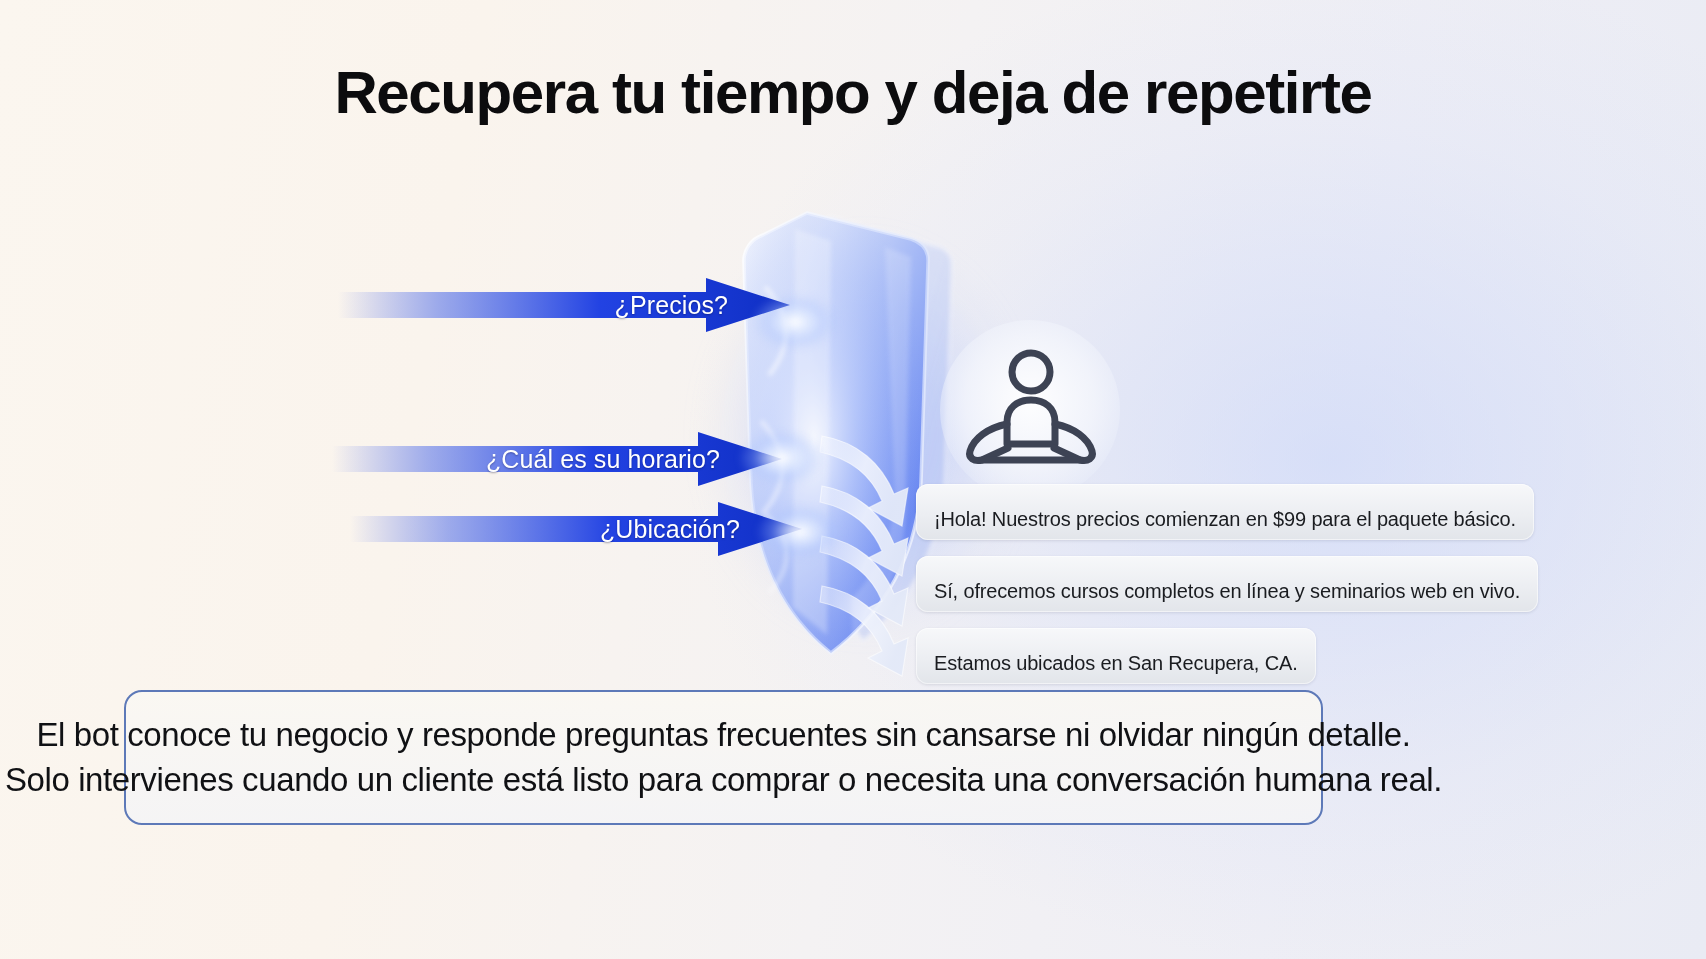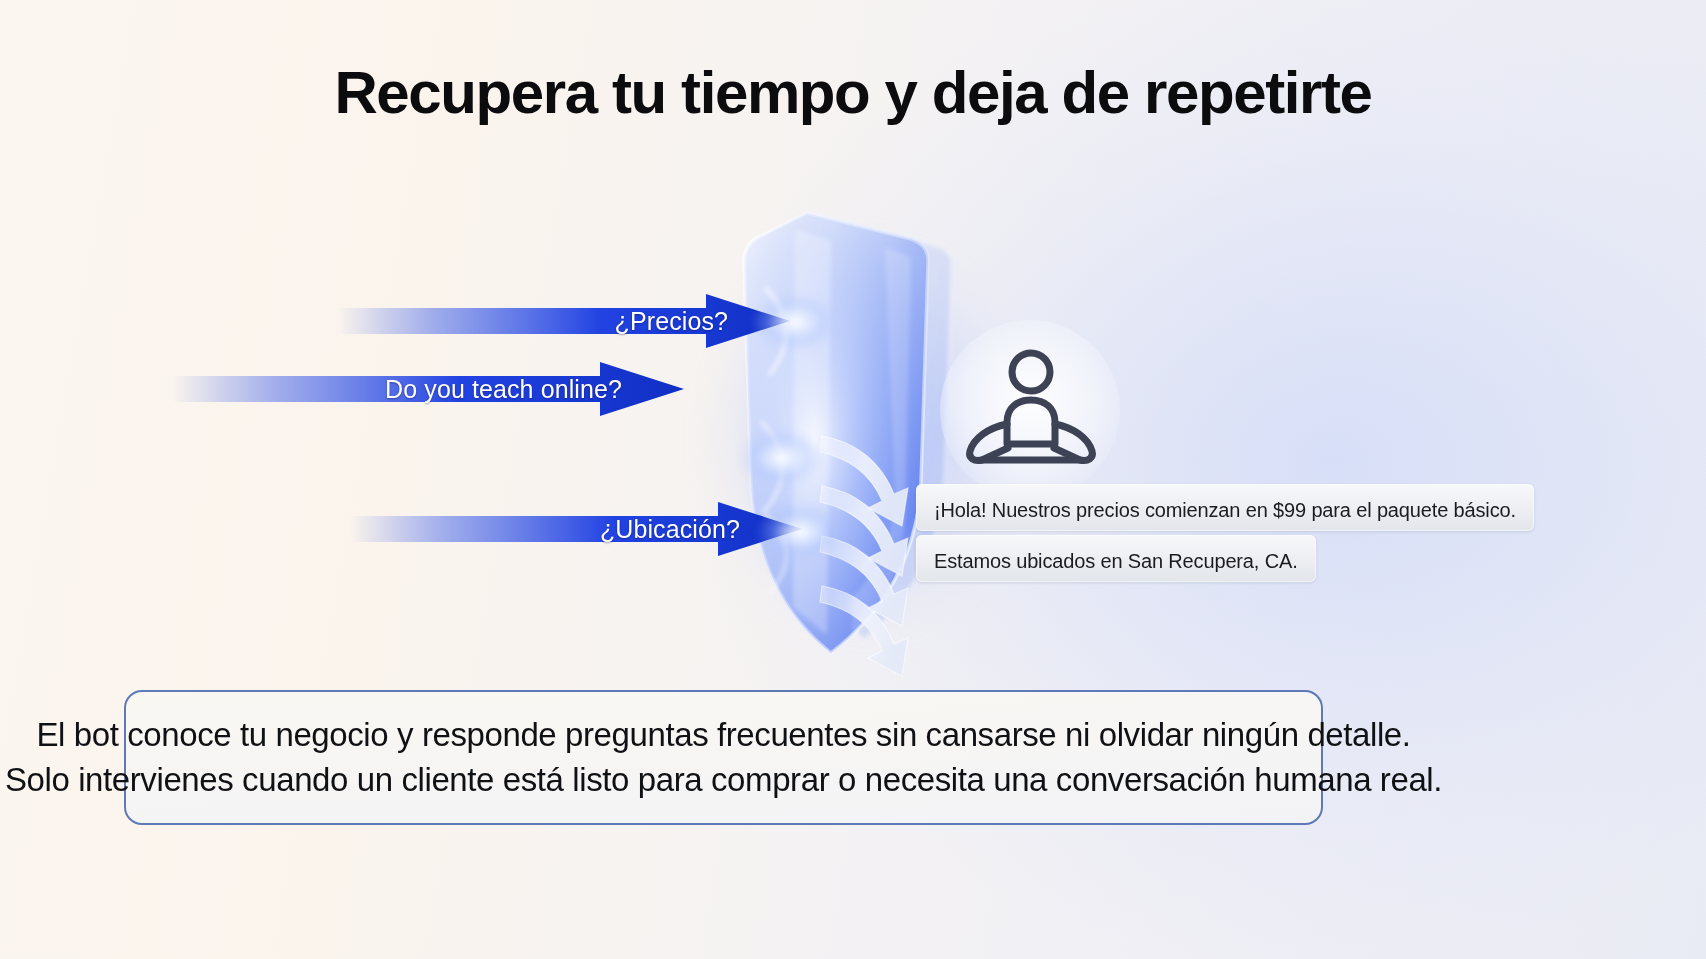--- a/index.html
+++ b/index.html
@@ -199,7 +199,7 @@
     </svg>
   </div>
 
-  <div class="arrow-in" style="left:338px; top:292px; width:452px;">
+  <div class="arrow-in" style="left:338px; top:276px; width:452px;">
     <svg class="shaftwrap" viewBox="0 0 452 58" preserveAspectRatio="none">
       <defs>
         <linearGradient id="blueFade1" x1="0" y1="0" x2="1" y2="0">

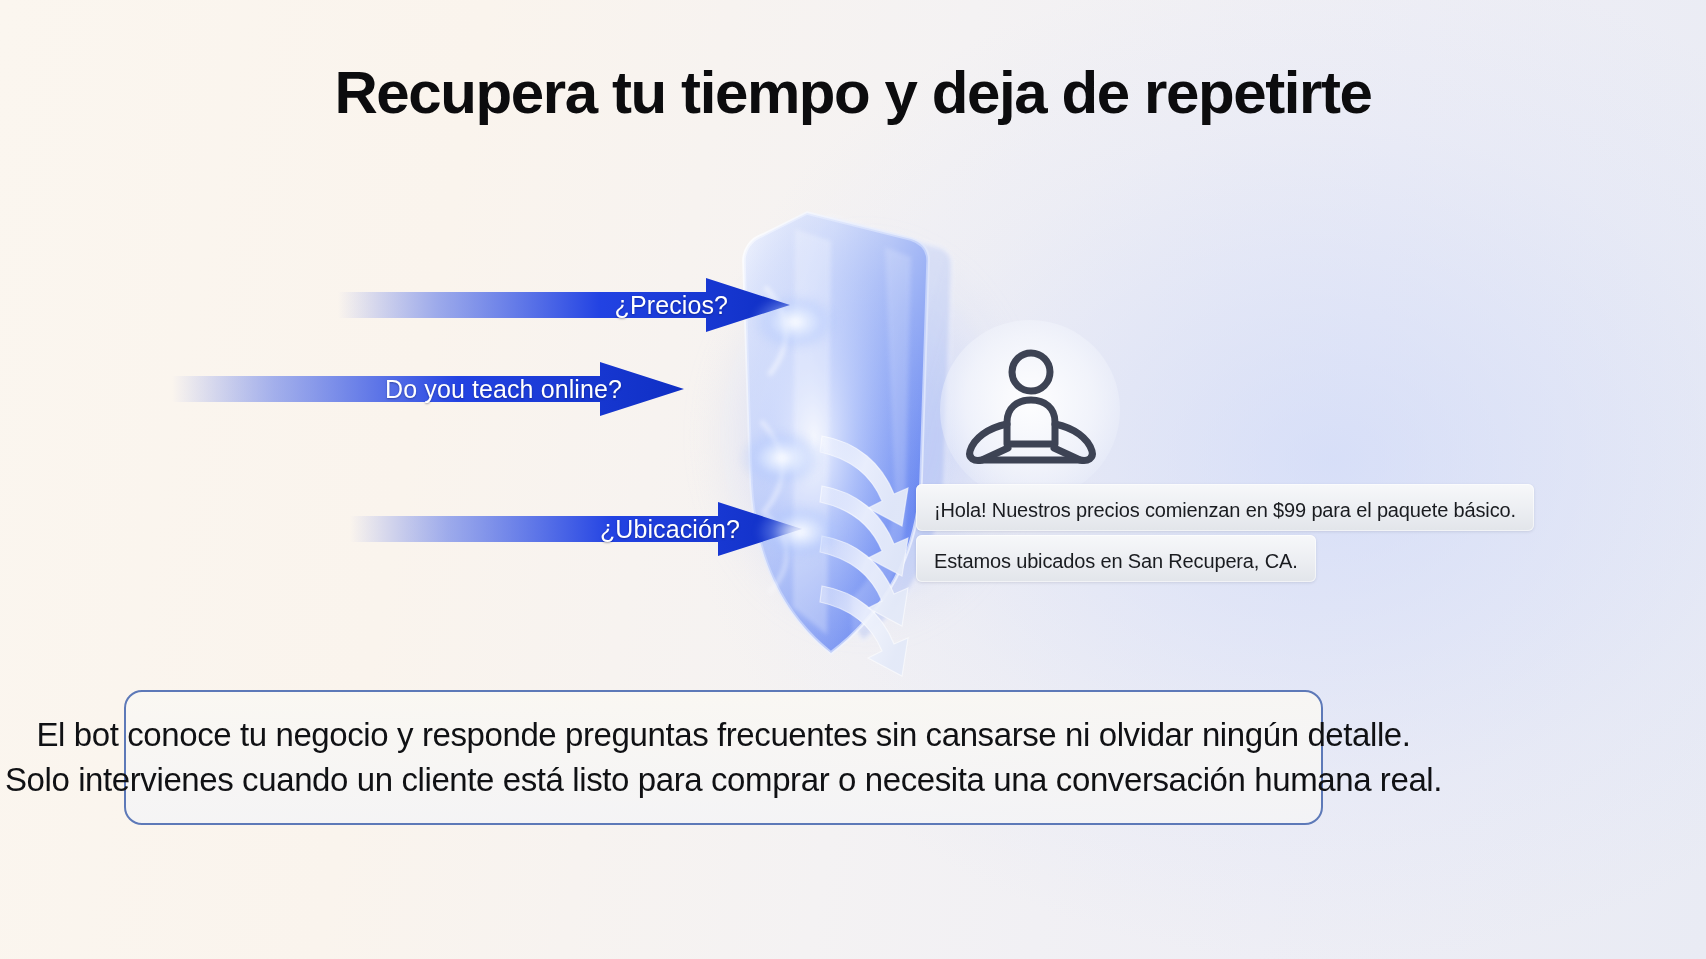--- a/index.html
+++ b/index.html
@@ -215,20 +215,6 @@
   </div>
   <div class="flare" style="left:735px; top:282px;"></div>
 
-  <div class="arrow-in" style="left:172px; top:360px; width:512px;">
-    <svg class="shaftwrap" viewBox="0 0 512 58" preserveAspectRatio="none">
-      <defs>
-        <linearGradient id="blueFade2" x1="0" y1="0" x2="1" y2="0">
-          <stop offset="0%" stop-color="#1a41e8" stop-opacity="0"></stop>
-          <stop offset="20%" stop-color="#2a4fe8" stop-opacity="0.42"></stop>
-          <stop offset="56%" stop-color="#1739e2" stop-opacity="0.95"></stop>
-          <stop offset="100%" stop-color="#0f2fc4" stop-opacity="1"></stop>
-        </linearGradient>
-      </defs>
-      <path d="M0 16 L428 16 L428 2 L512 29 L428 56 L428 42 L0 42 Z" fill="url(#blueFade2)"></path>
-    </svg>
-    <span class="label">Do you teach online?</span>
-  </div>
 
   <div class="flare" style="left:722px; top:418px;"></div>
 

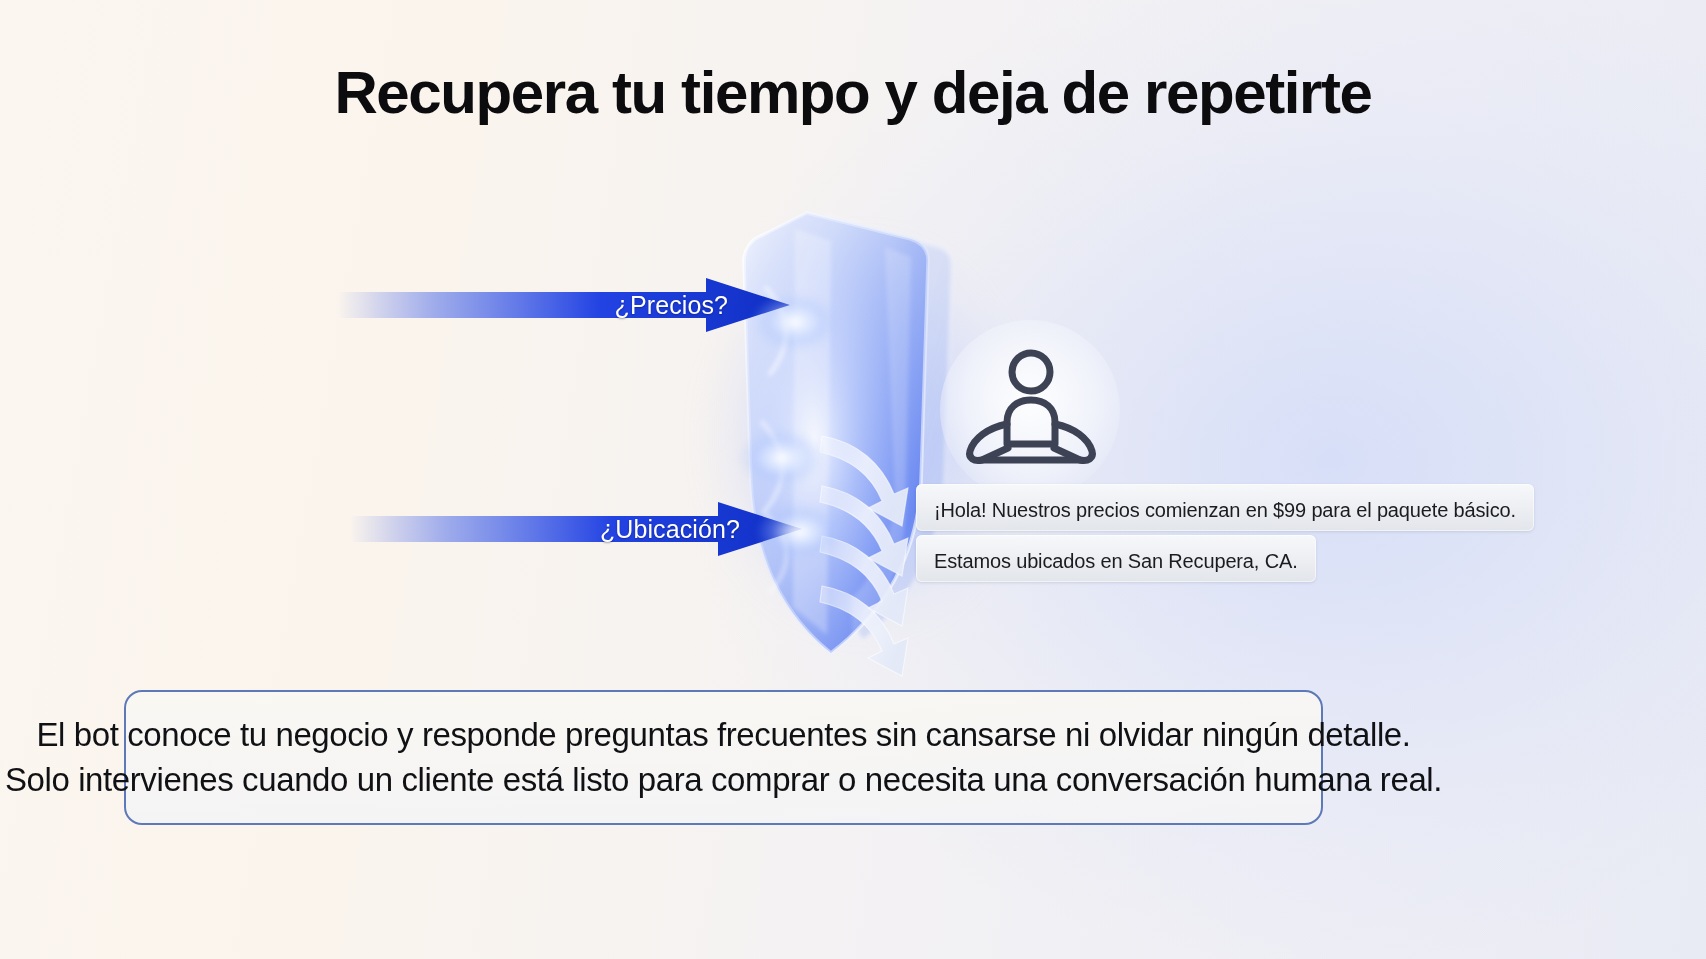--- a/index.html
+++ b/index.html
@@ -216,6 +216,20 @@
   <div class="flare" style="left:735px; top:282px;"></div>
 
 
+  <div class="arrow-in" style="left:332px; top:430px; width:450px;">
+    <svg class="shaftwrap" viewBox="0 0 450 58" preserveAspectRatio="none">
+      <defs>
+        <linearGradient id="blueFade3" x1="0" y1="0" x2="1" y2="0">
+          <stop offset="0%" stop-color="#1a41e8" stop-opacity="0"></stop>
+          <stop offset="22%" stop-color="#2a4fe8" stop-opacity="0.45"></stop>
+          <stop offset="58%" stop-color="#1739e2" stop-opacity="0.95"></stop>
+          <stop offset="100%" stop-color="#0f2fc4" stop-opacity="1"></stop>
+        </linearGradient>
+      </defs>
+      <path d="M0 16 L366 16 L366 2 L450 29 L366 56 L366 42 L0 42 Z" fill="url(#blueFade3)"></path>
+    </svg>
+    <span class="label">¿Cuál es su horario?</span>
+  </div>
   <div class="flare" style="left:722px; top:418px;"></div>
 
   <div class="arrow-in" style="left:350px; top:500px; width:452px;">

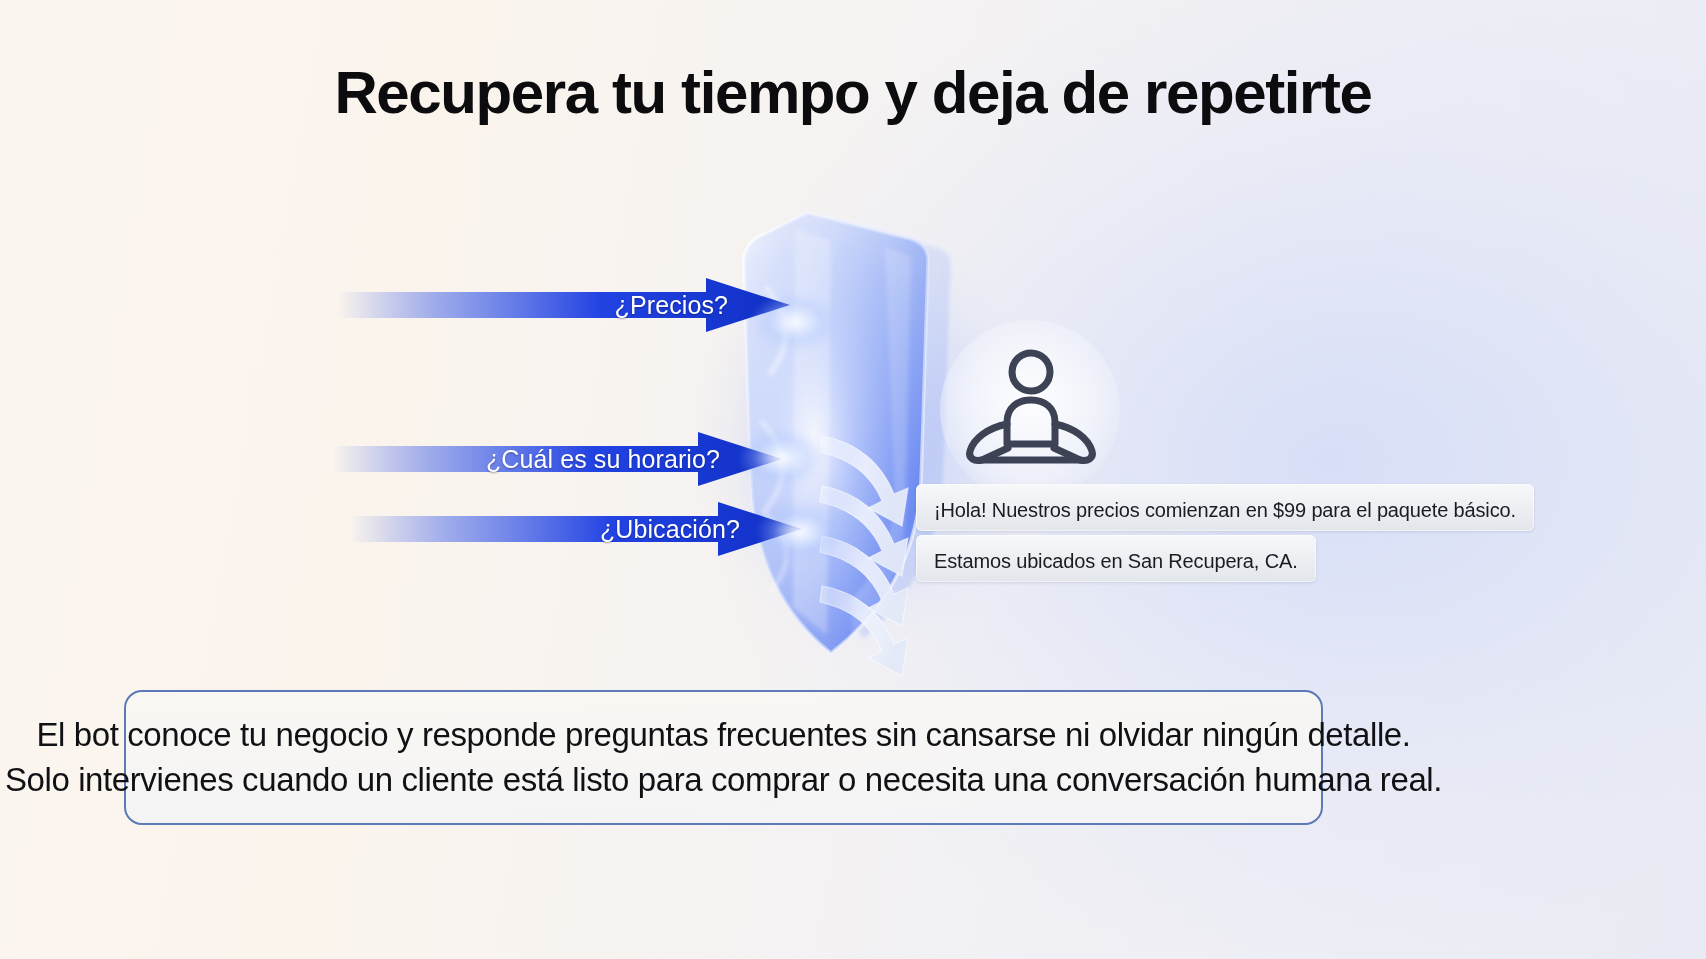--- a/index.html
+++ b/index.html
@@ -107,9 +107,9 @@
   .bubble {
     display:inline-block;
     background:linear-gradient(180deg, #f7f8fa 0%, #eceef2 55%, #e2e5ea 100%);
-    border-radius:6px;
-    padding:15px 18px 9px 18px;
-    margin-bottom:4px;
+    border-radius:12px;
+    padding:24px 18px 9px 18px;
+    margin-bottom:16px;
     font-size:20px;
     color:#1a1c20;
     letter-spacing:-0.15px;

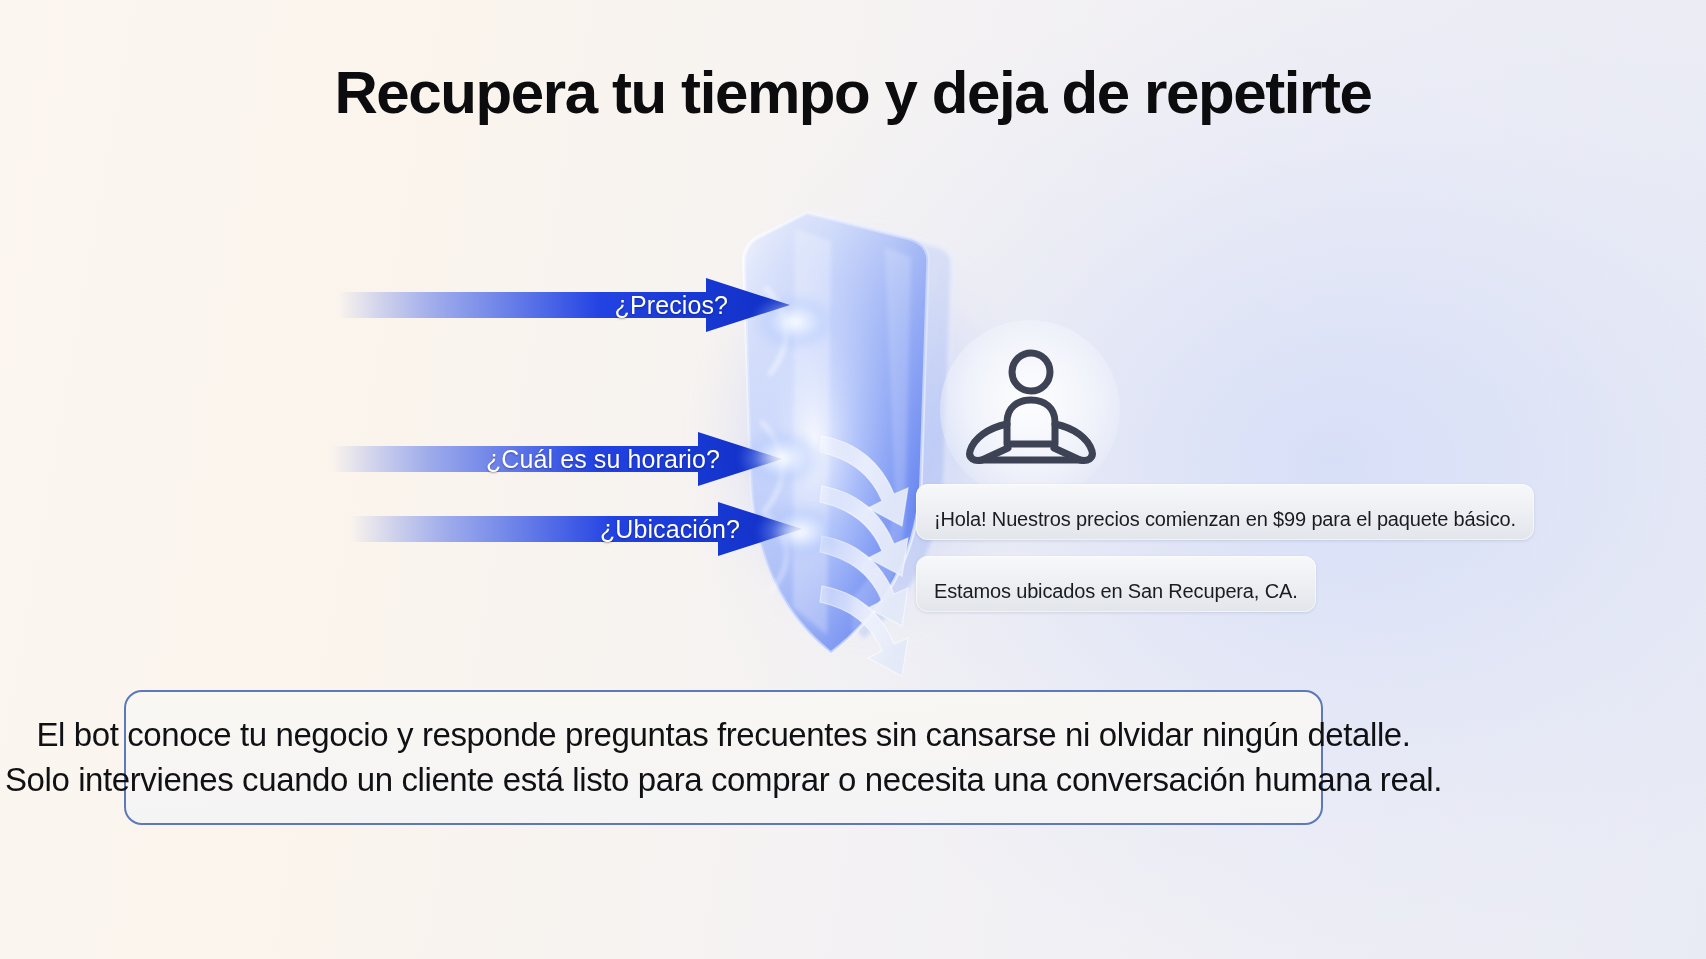--- a/index.html
+++ b/index.html
@@ -288,6 +288,9 @@
       <div class="bubble">¡Hola! Nuestros precios comienzan en $99 para el paquete básico.</div>
     </div>
     <div class="bubble-row">
+      <div class="bubble">Sí, ofrecemos cursos completos en línea y seminarios web en vivo.</div>
+    </div>
+    <div class="bubble-row">
       <div class="bubble">Estamos ubicados en San Recupera, CA.</div>
     </div>
   </div>

